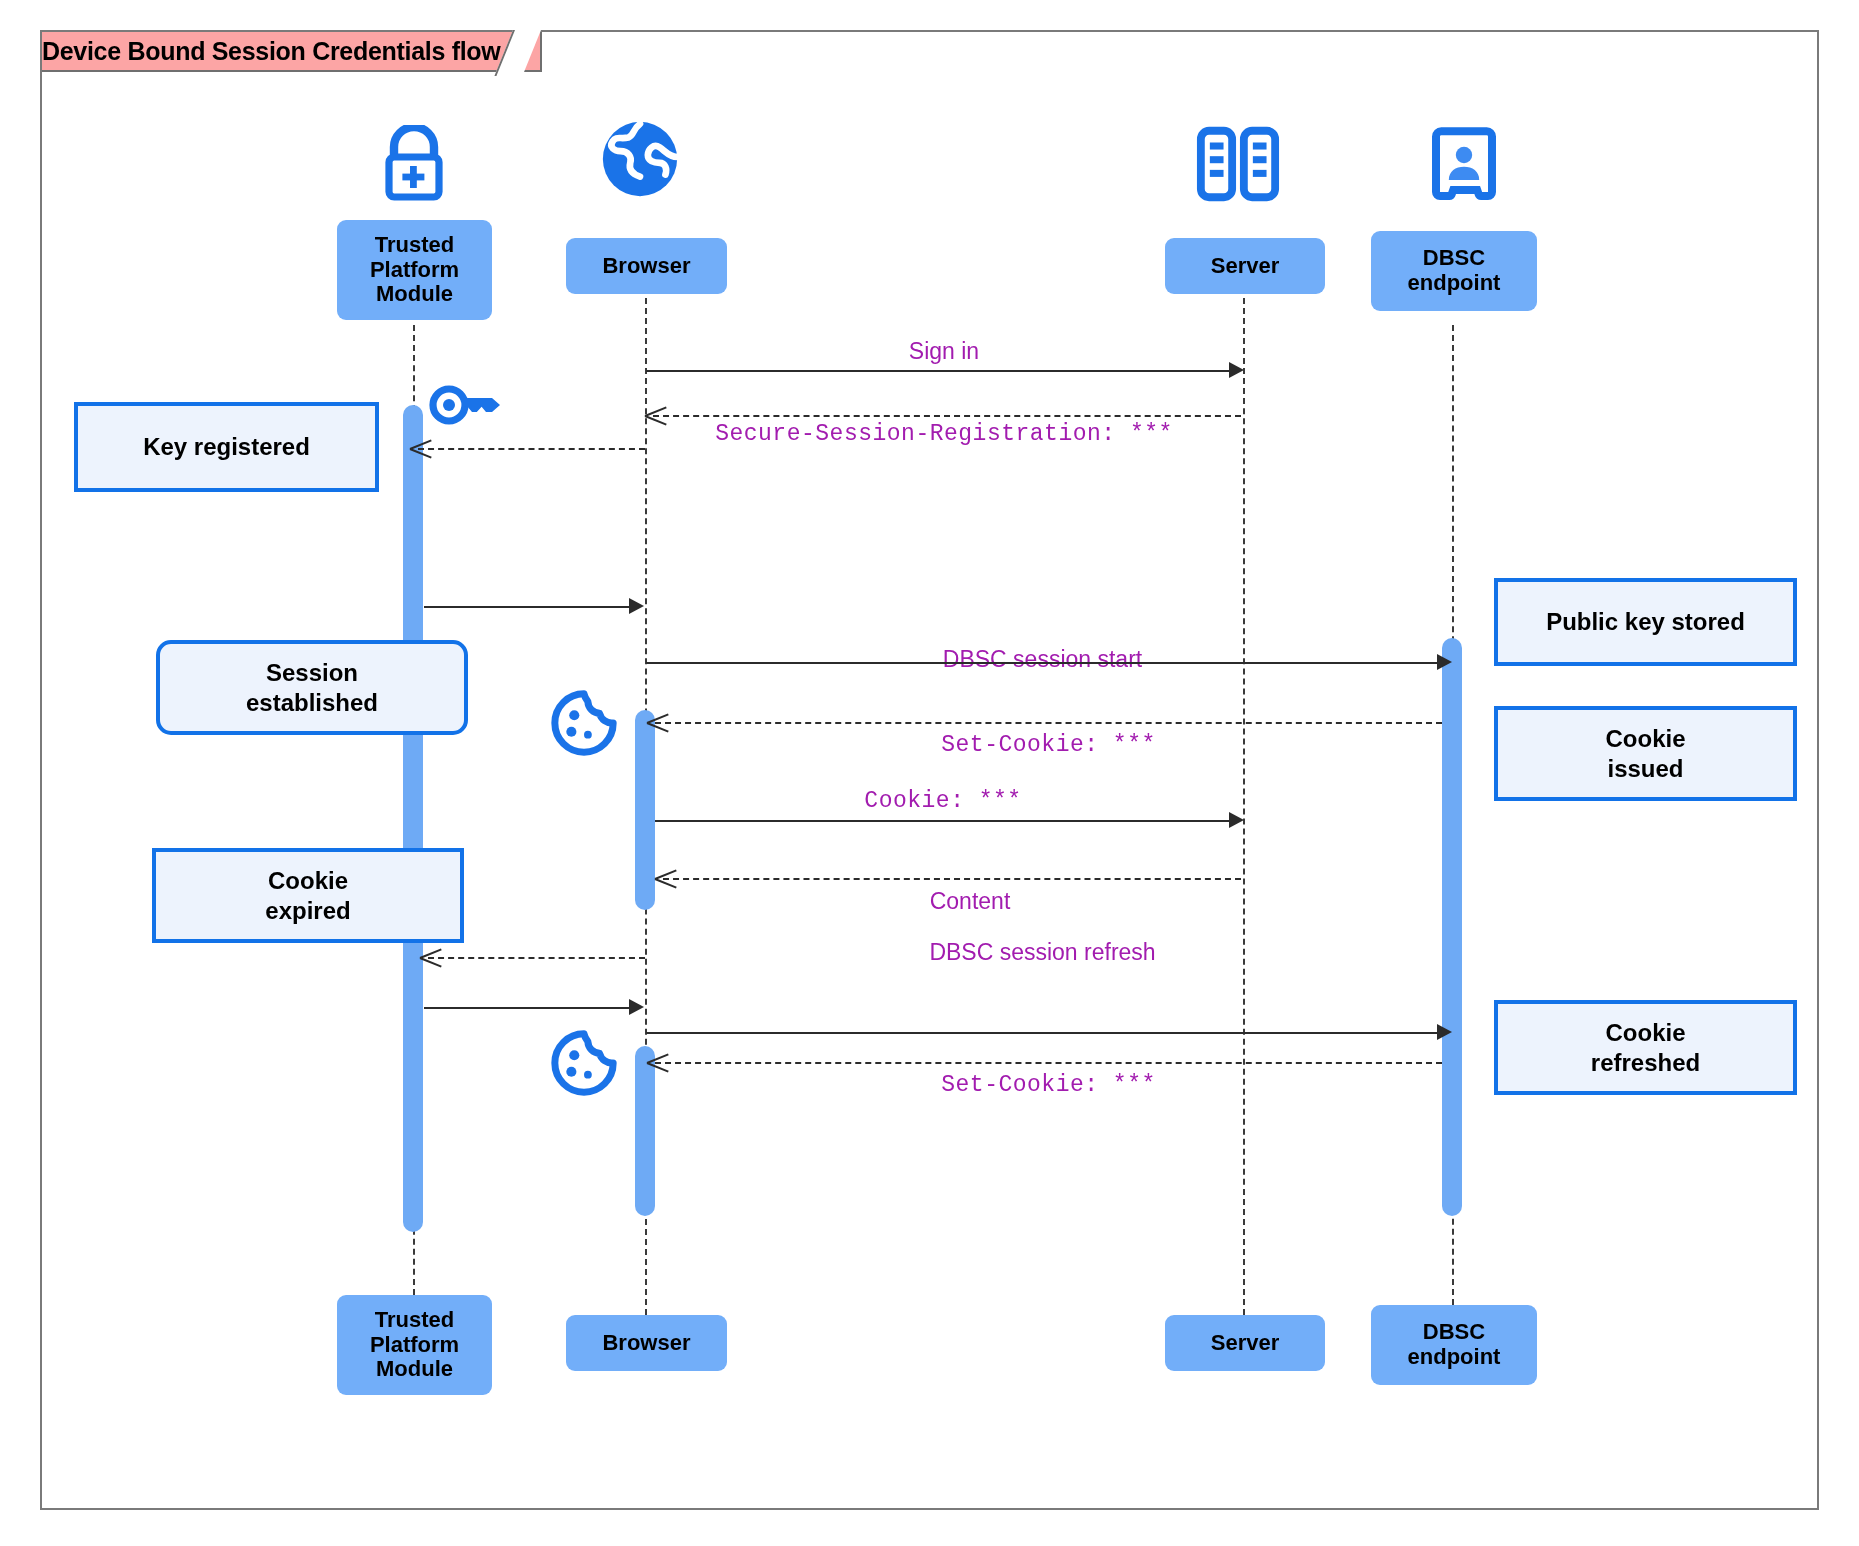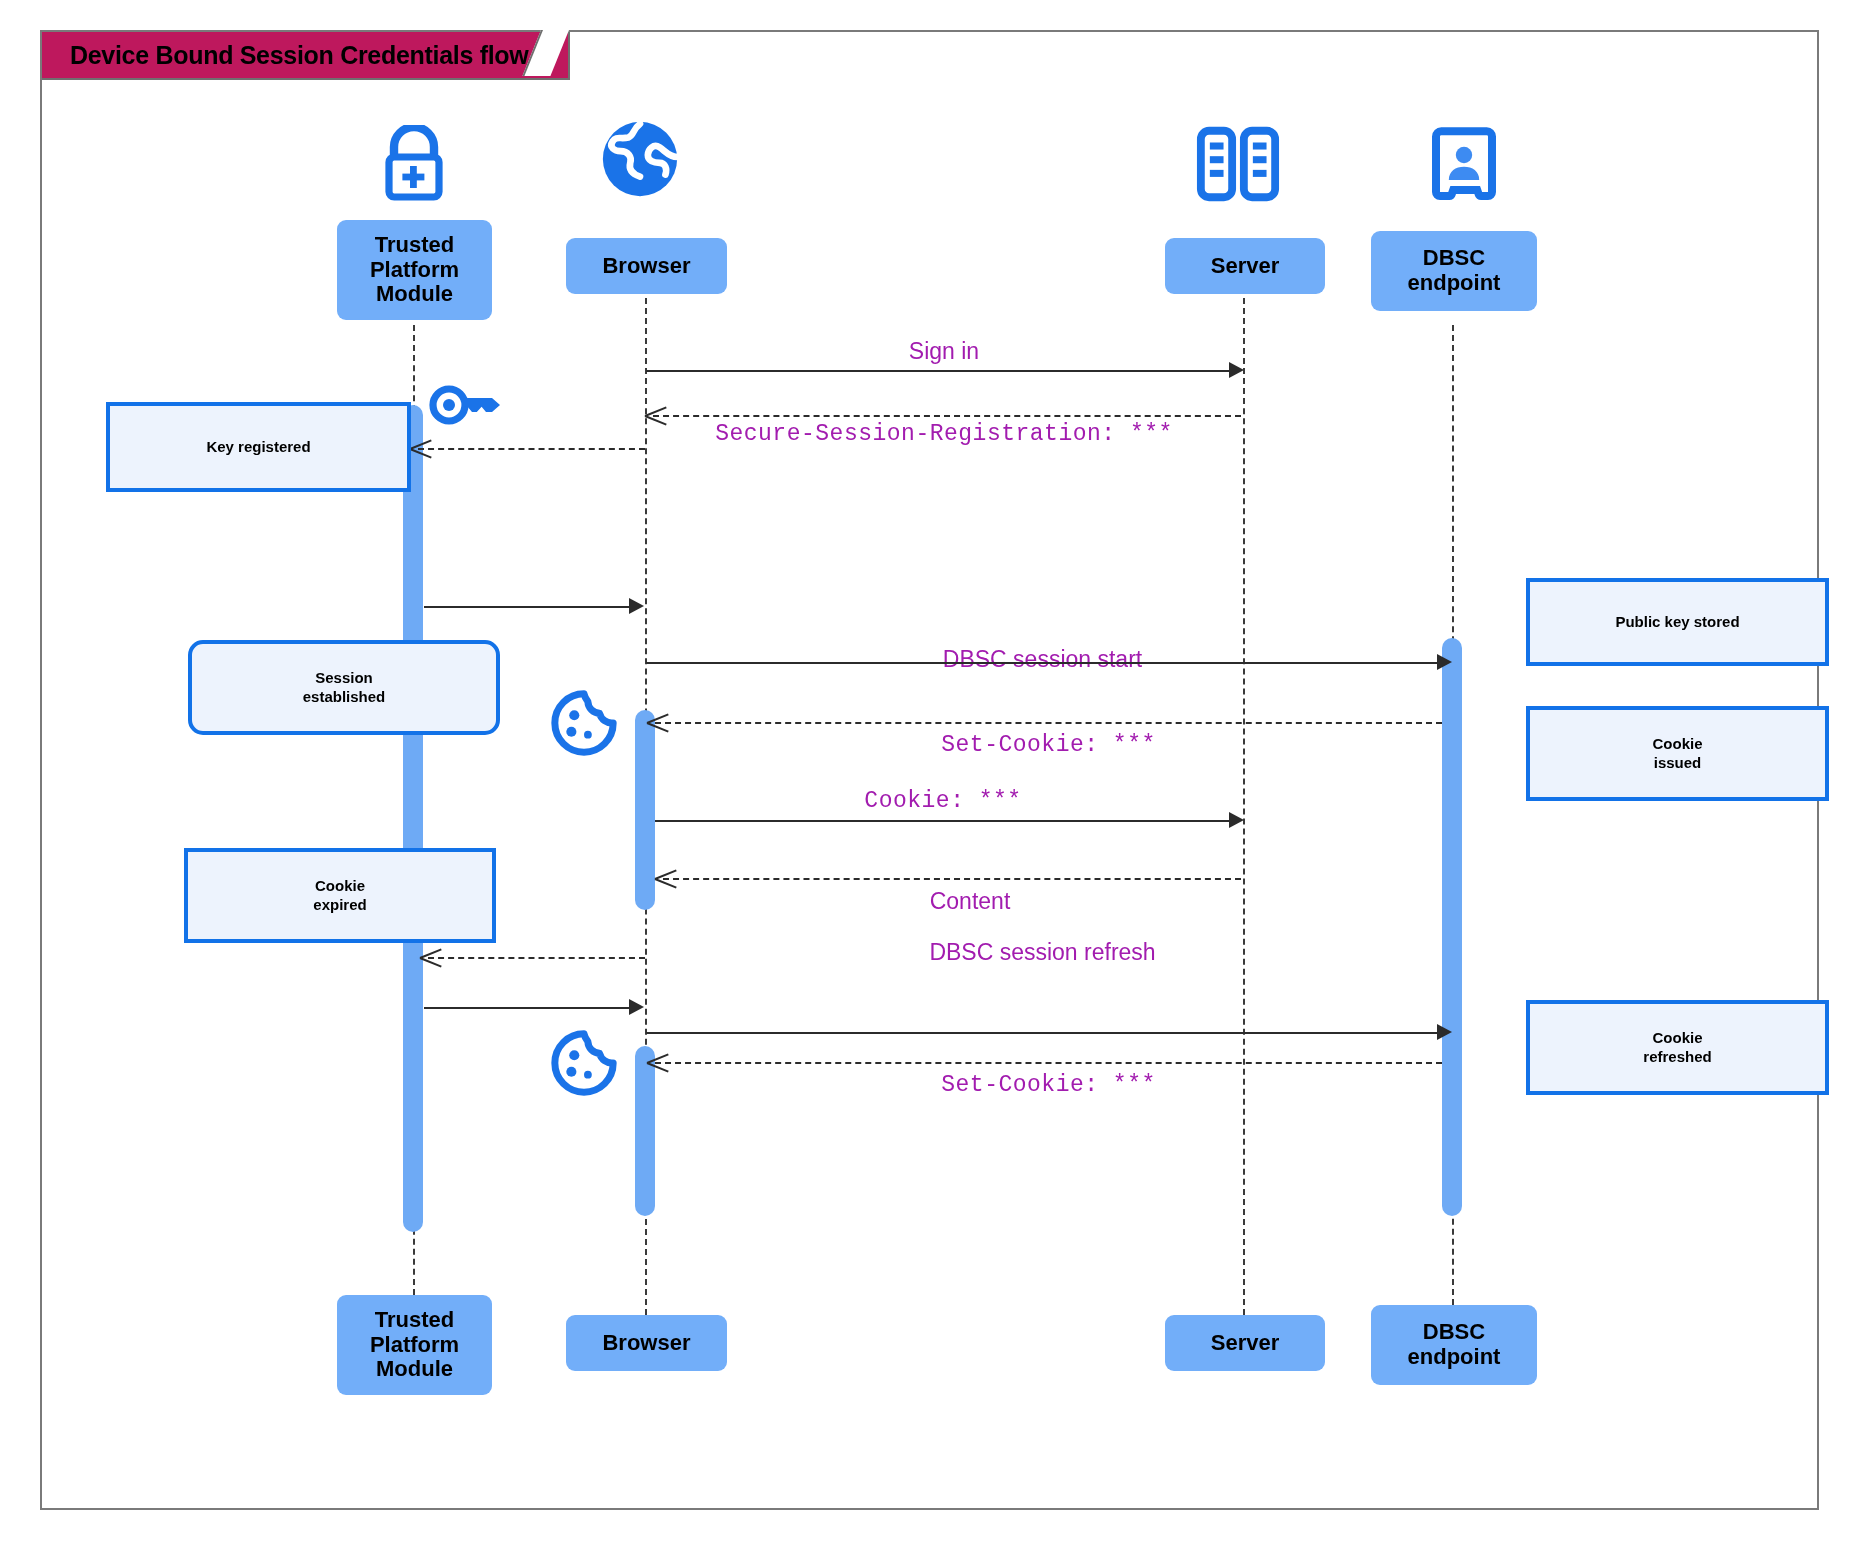--- a/index.html
+++ b/index.html
@@ -9,9 +9,9 @@
   
   .frame{position:absolute;left:40px;top:30px;width:1779px;height:1480px;
          border:2px solid #7a7a7a;background:#ffffff;box-sizing:border-box;}
-  .frame-title{position:absolute;left:42px;top:32px;height:48px;
-        background:#be185d;border:2px solid #6f6f6f;border-top:none;border-left:none;
-        box-sizing:border-box;display:flex;align-items:center;padding:0 40px 0 28px;
+  .frame-title{position:absolute;left:42px;top:32px;height:40px;
+        background:#fca5a5;border:2px solid #6f6f6f;border-top:none;border-left:none;
+        box-sizing:border-box;display:flex;align-items:center;padding:0 40px 0 0;
         font-size:25px;font-weight:bold;color:#000;letter-spacing:-0.3px;white-space:nowrap;}
   .frame-title::after{content:"";position:absolute;right:-1px;top:-2px;width:26px;height:46px;
         background:#ffffff;transform:skewX(-22deg);transform-origin:top right;border-left:2px solid #6f6f6f;}

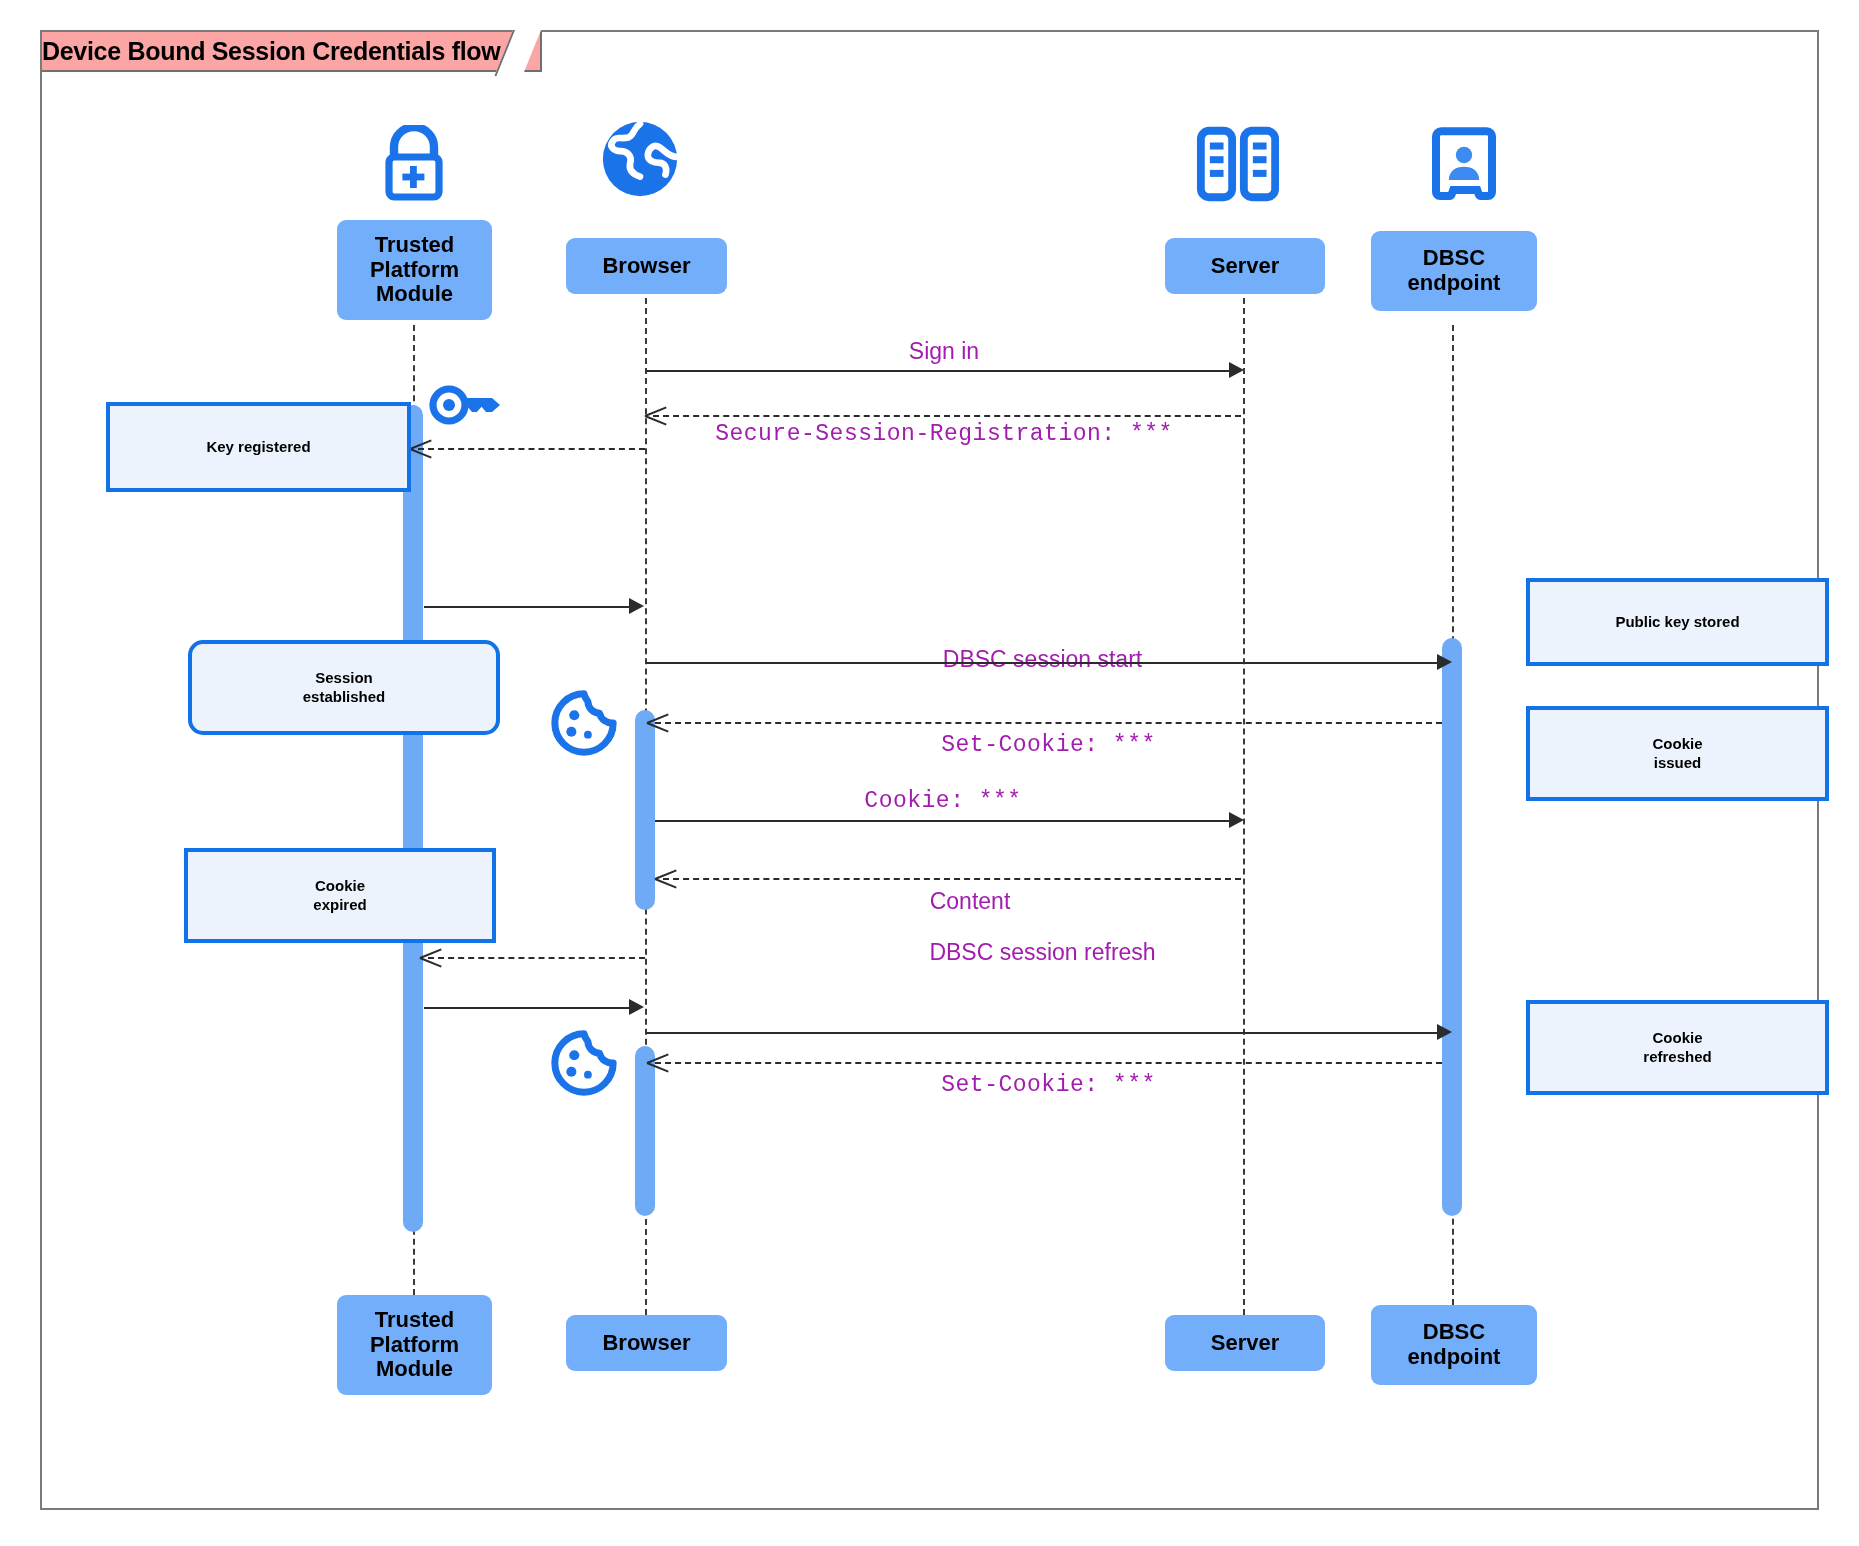--- a/index.html
+++ b/index.html
@@ -31,7 +31,7 @@
   
   .note{position:absolute;background:#edf3fd;border:4px solid #1272e8;
         box-sizing:border-box;display:flex;align-items:center;justify-content:center;
-        text-align:center;font-weight:bold;font-size:15px;color:#000;line-height:1.22;margin-left:32px;}
+        text-align:center;font-weight:bold;font-size:24px;color:#000;line-height:1.22;}
 
   
   .msg-line{position:absolute;height:0;border-top:2px solid #2b2b2b;}

